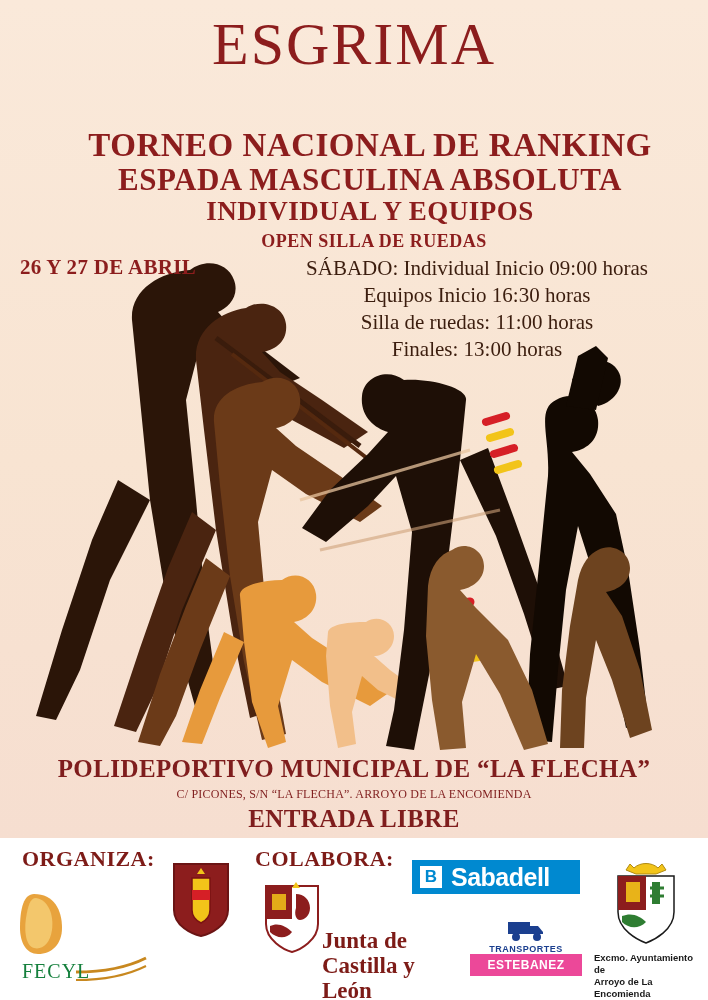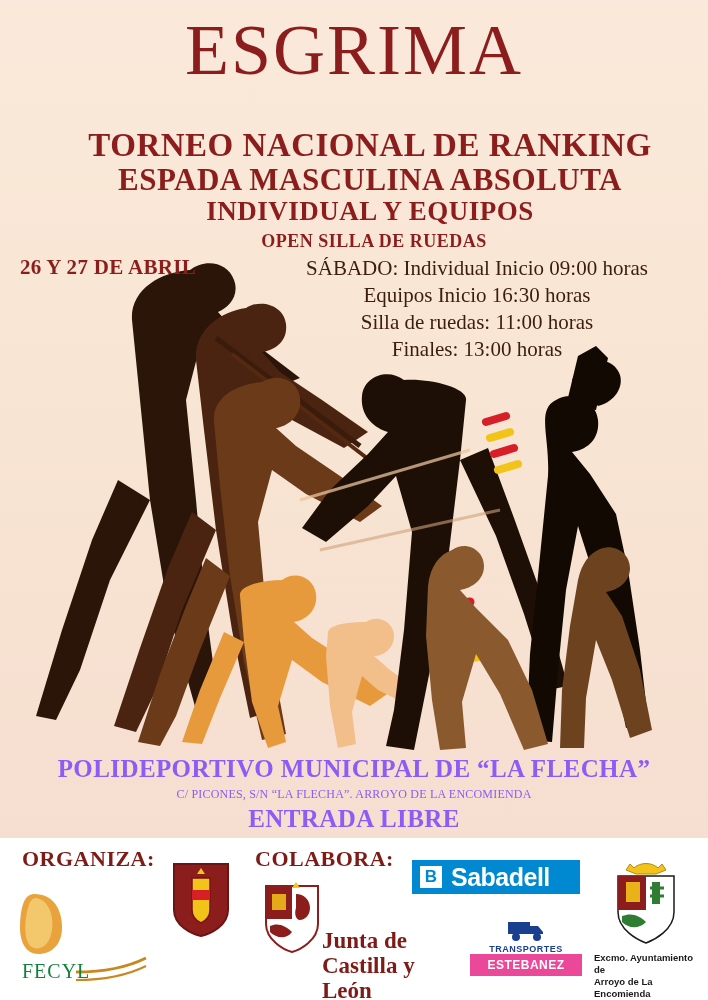--- a/index.html
+++ b/index.html
@@ -34,7 +34,7 @@
     width: 708px;
     text-align: center;
     font-family: "Liberation Serif", serif;
-    font-size: 72px;
+    font-size: 60px;
     line-height: 1;
     letter-spacing: 2px;
     color: #8c1d1d;

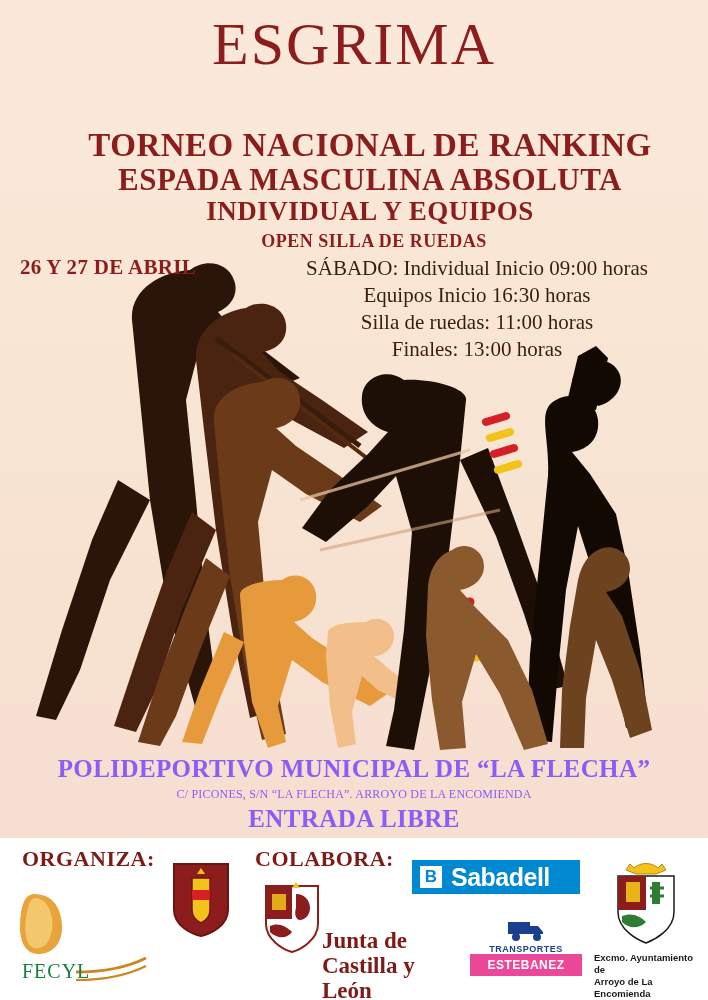--- a/index.html
+++ b/index.html
@@ -91,7 +91,7 @@
     top: 755px;
     width: 708px;
     text-align: center;
-    color: #8b5cf6;
+    color: #7f1d1d;
   }
   .venue1 {
     font-size: 25px;

